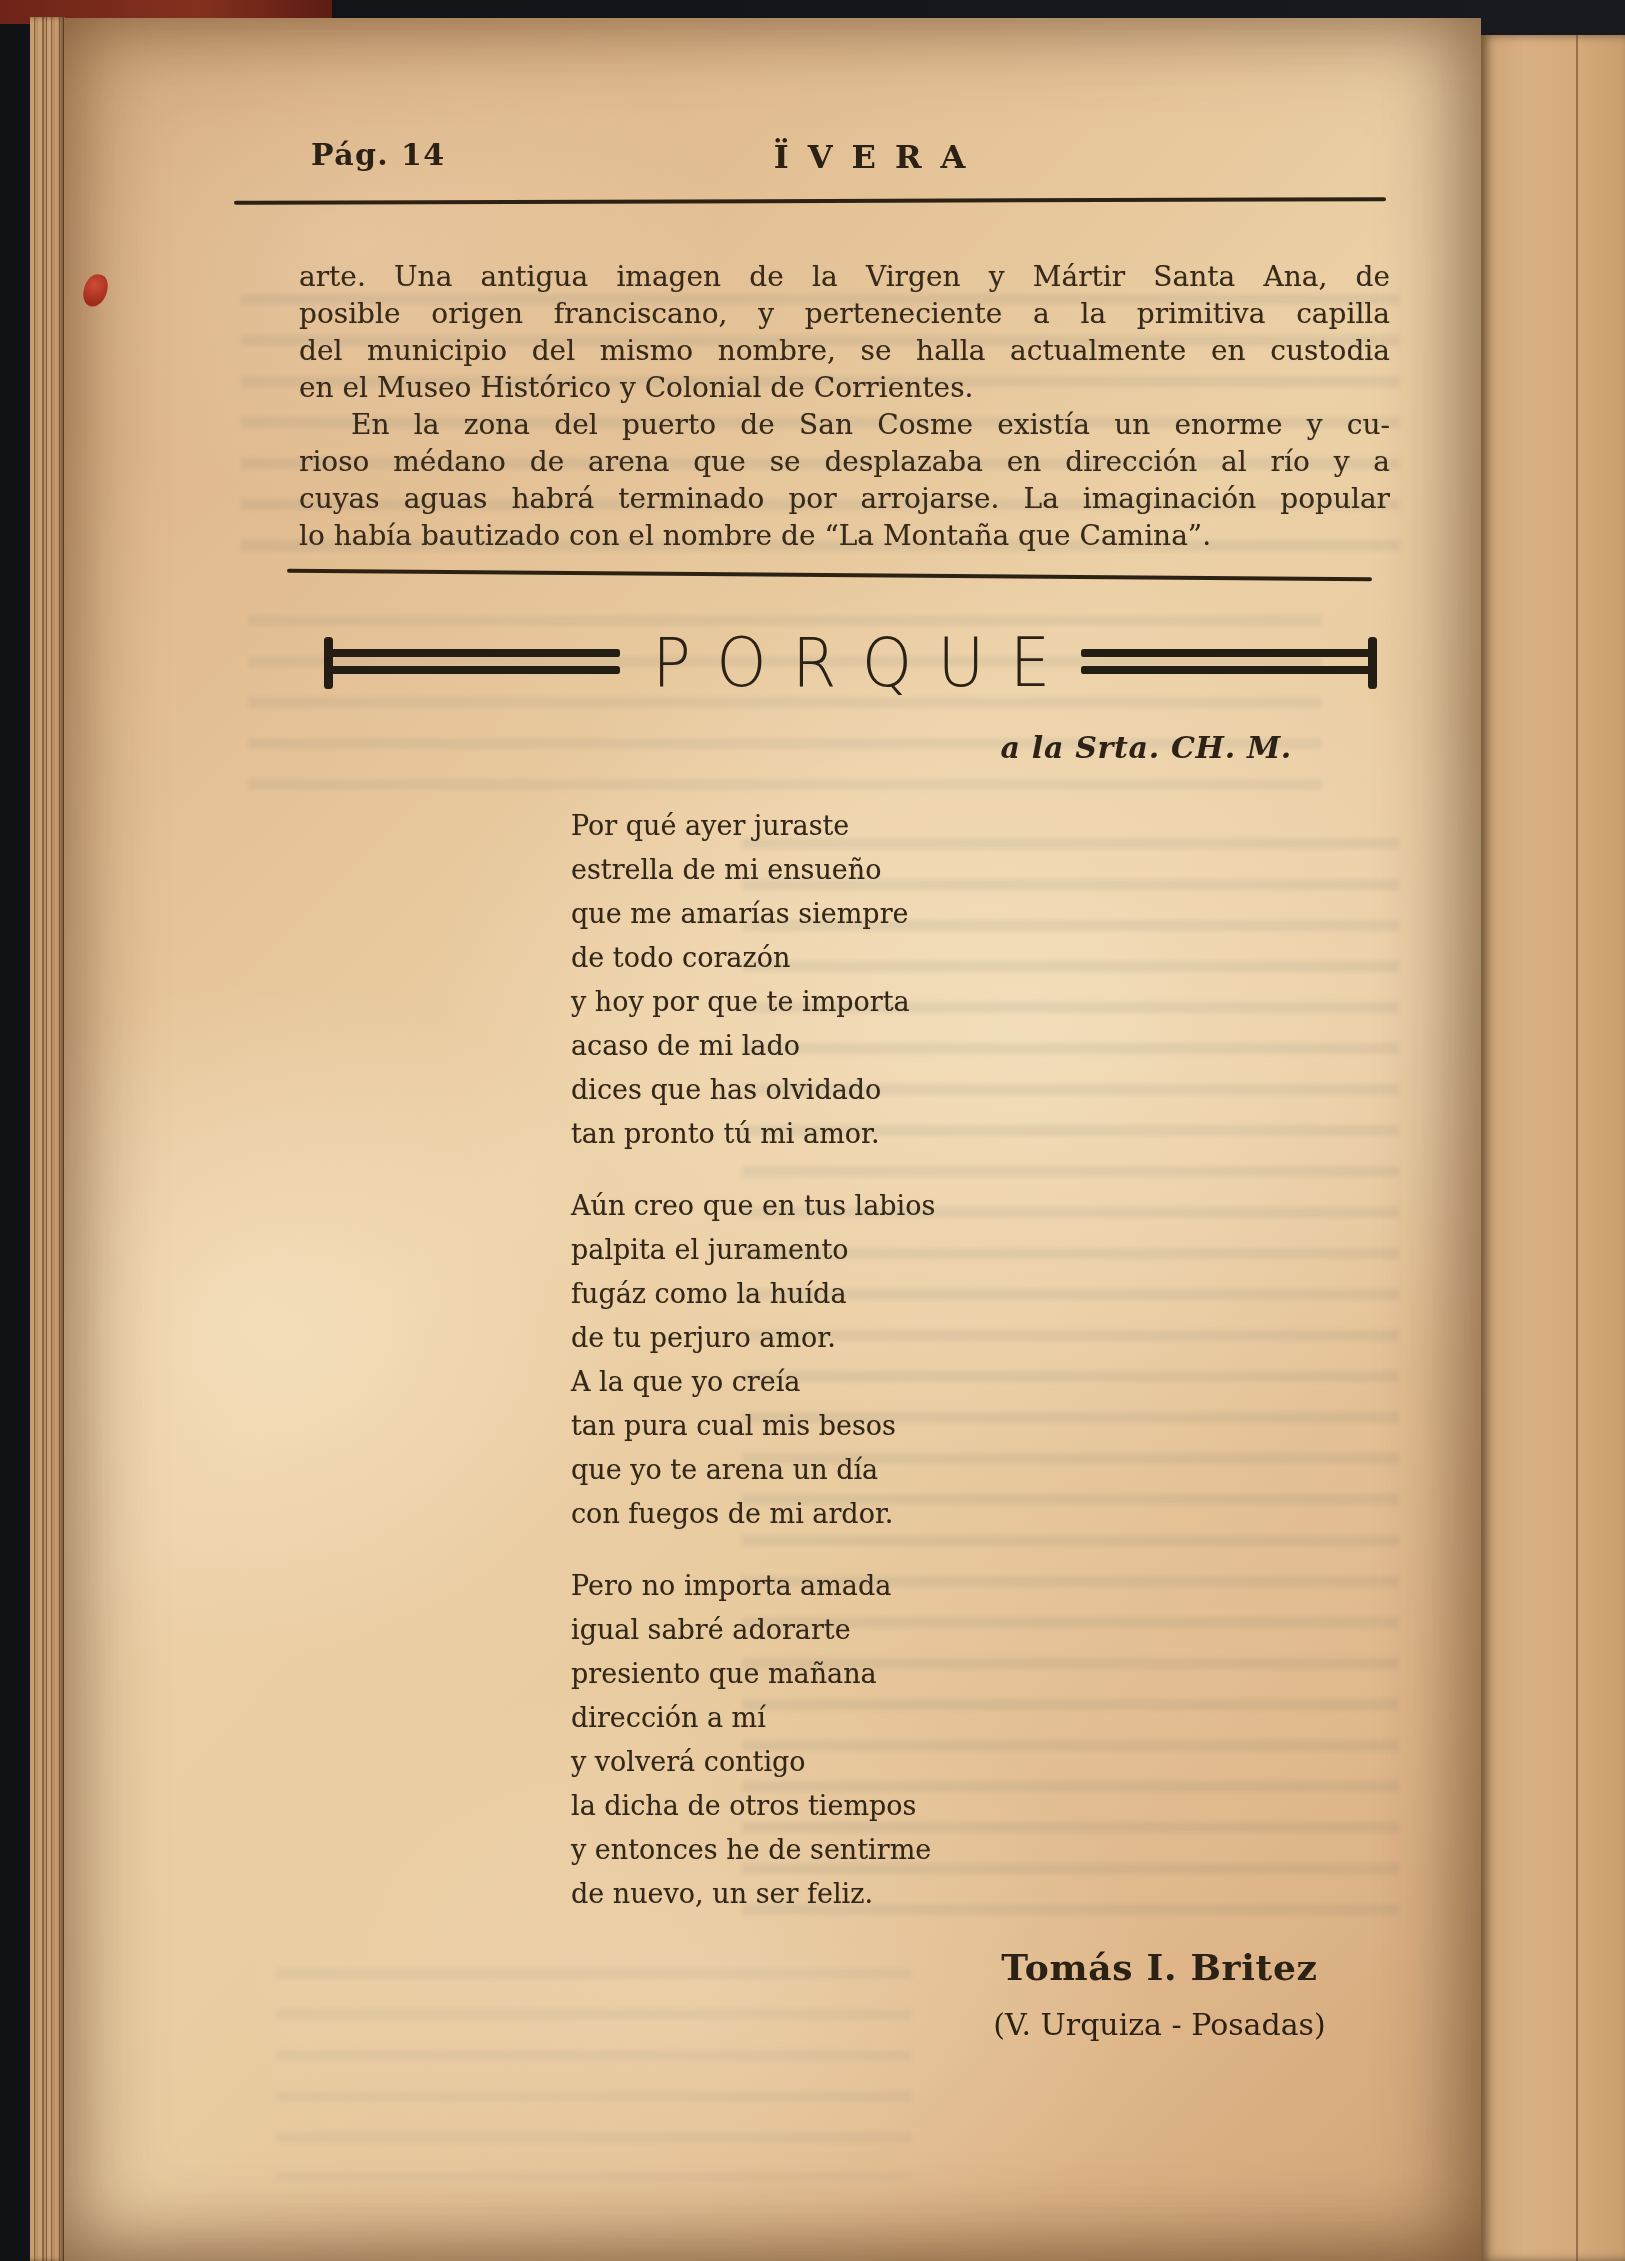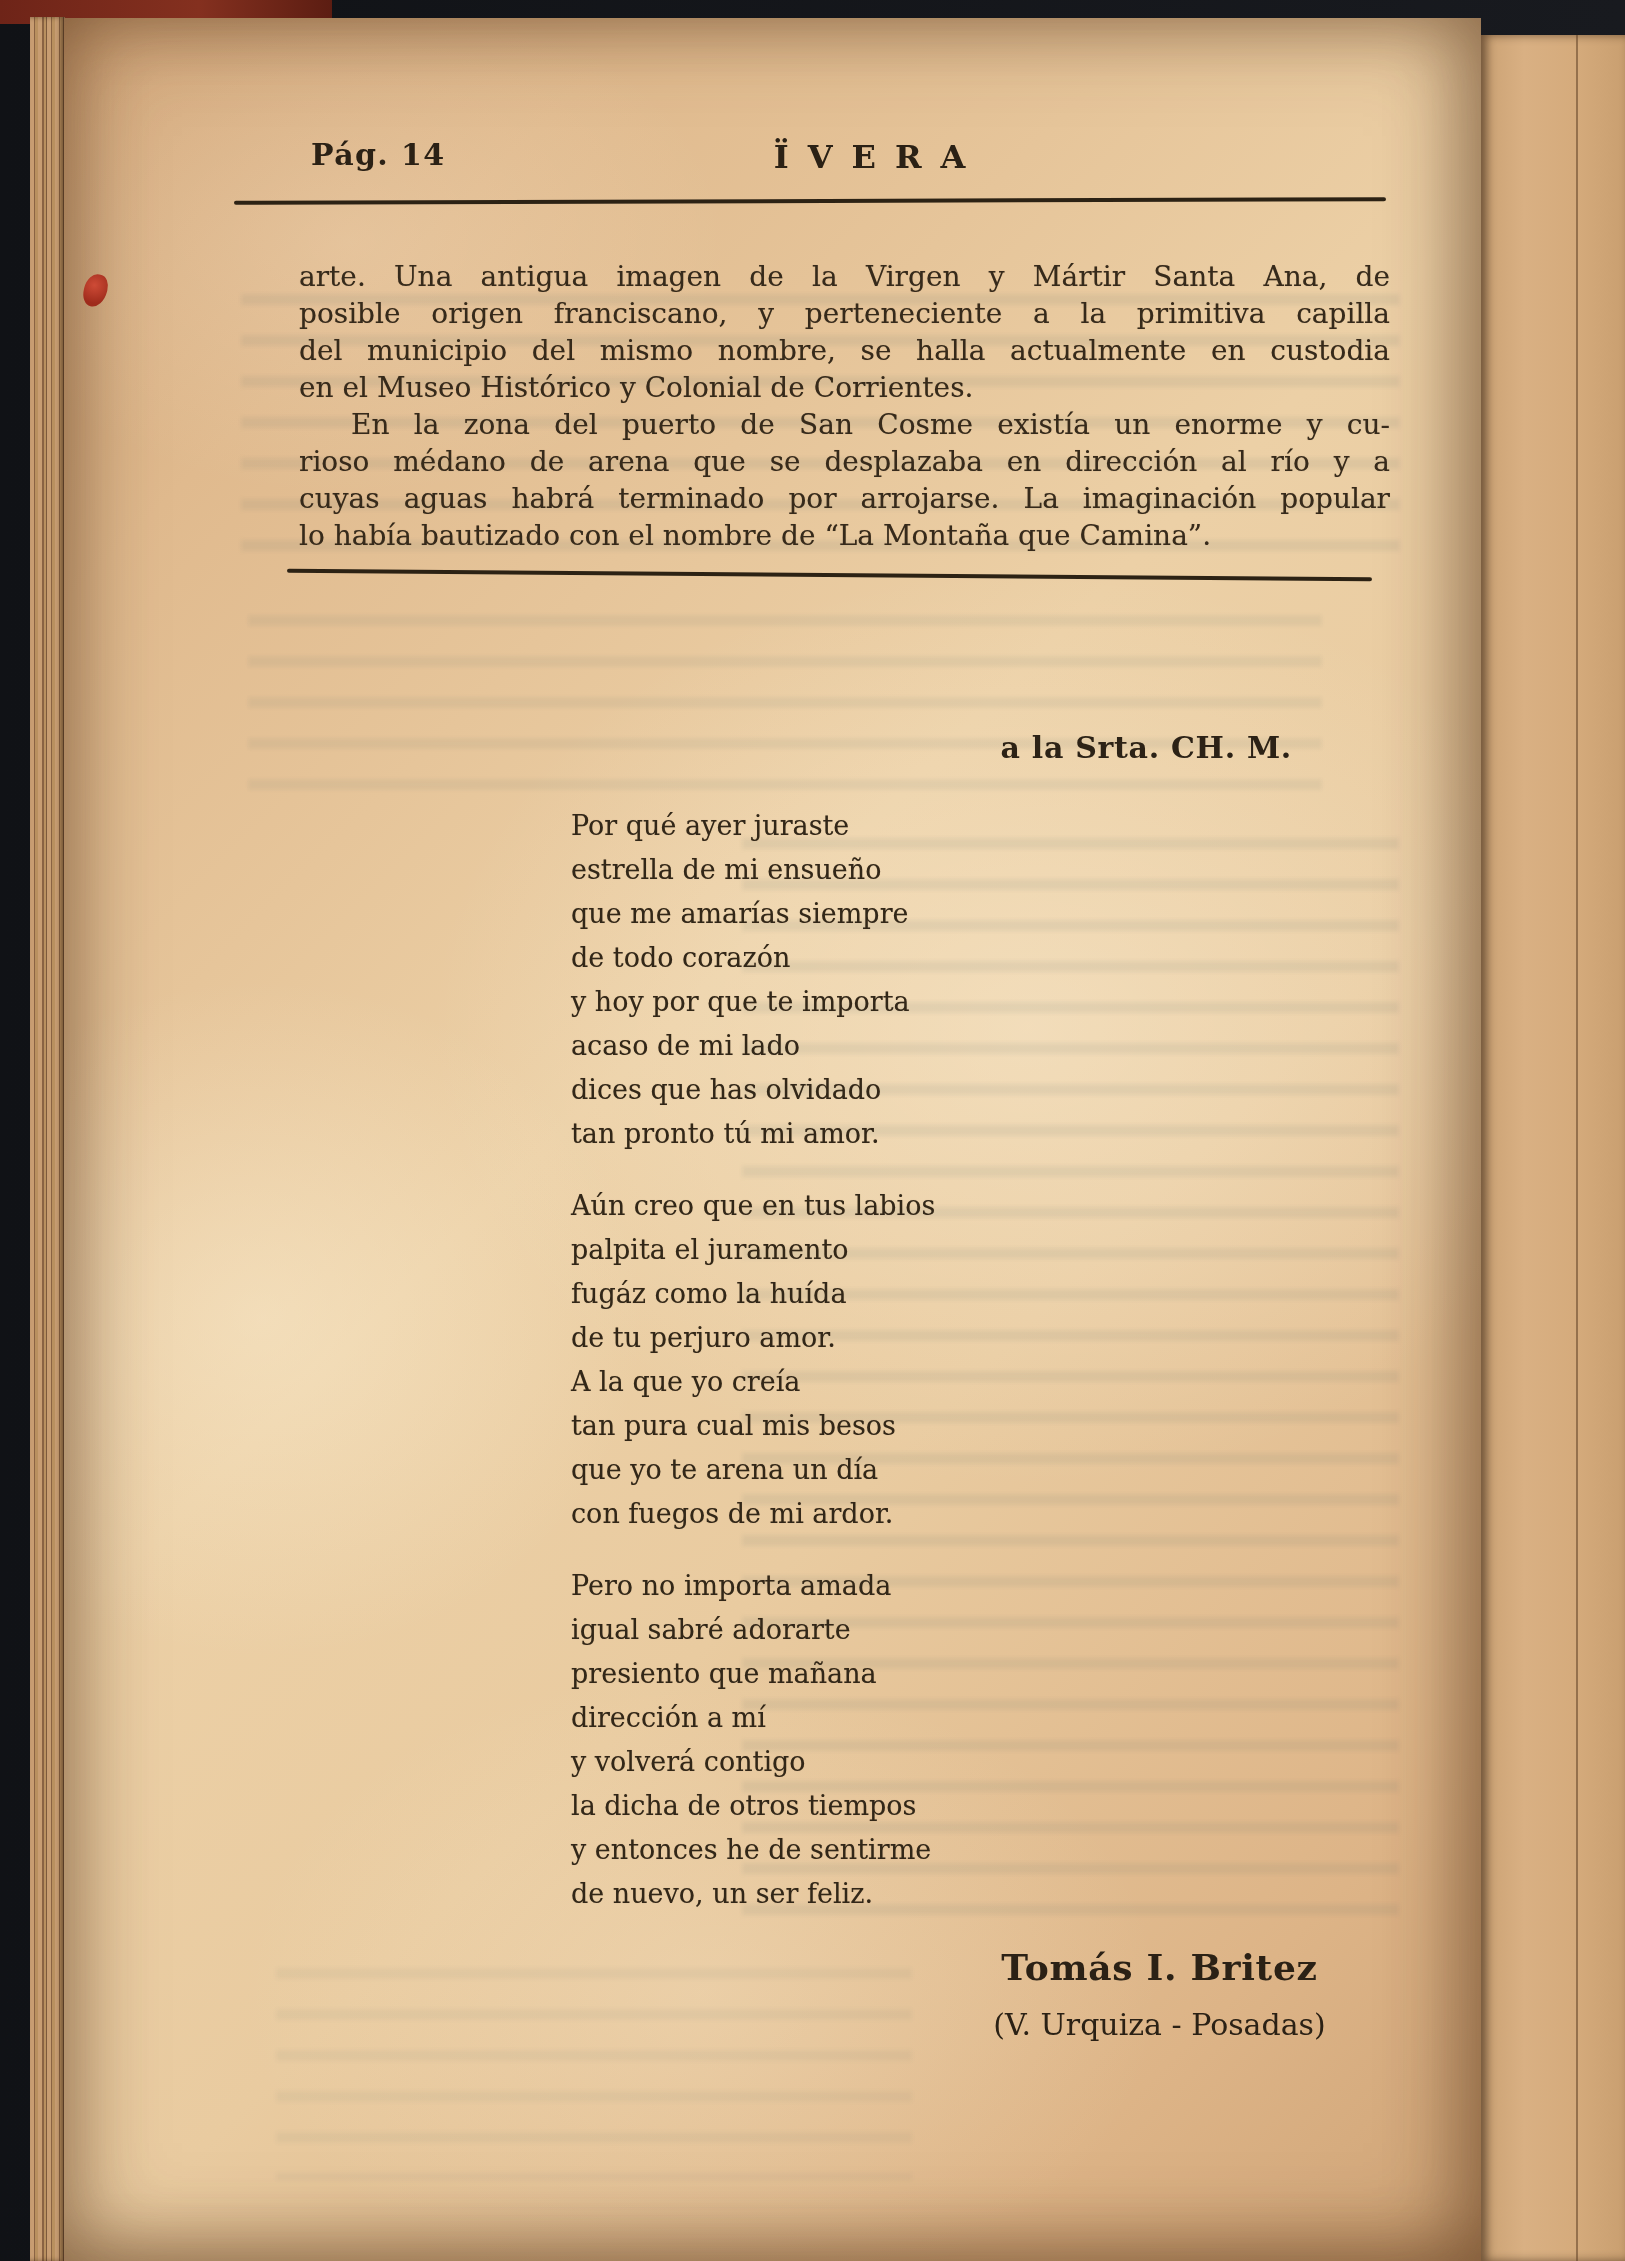--- a/index.html
+++ b/index.html
@@ -111,6 +111,17 @@
 
     <div class="rule rule-mid"></div>
 
+    <div class="title-row">
+      <div class="deco deco-left">
+        <div class="bar b1"></div>
+        <div class="bar b2"></div>
+      </div>
+      <div class="ptitle">PORQUE</div>
+      <div class="deco deco-right">
+        <div class="bar b1"></div>
+        <div class="bar b2"></div>
+      </div>
+    </div>
 
     <div class="dedication">a la Srta. CH. M.</div>
 

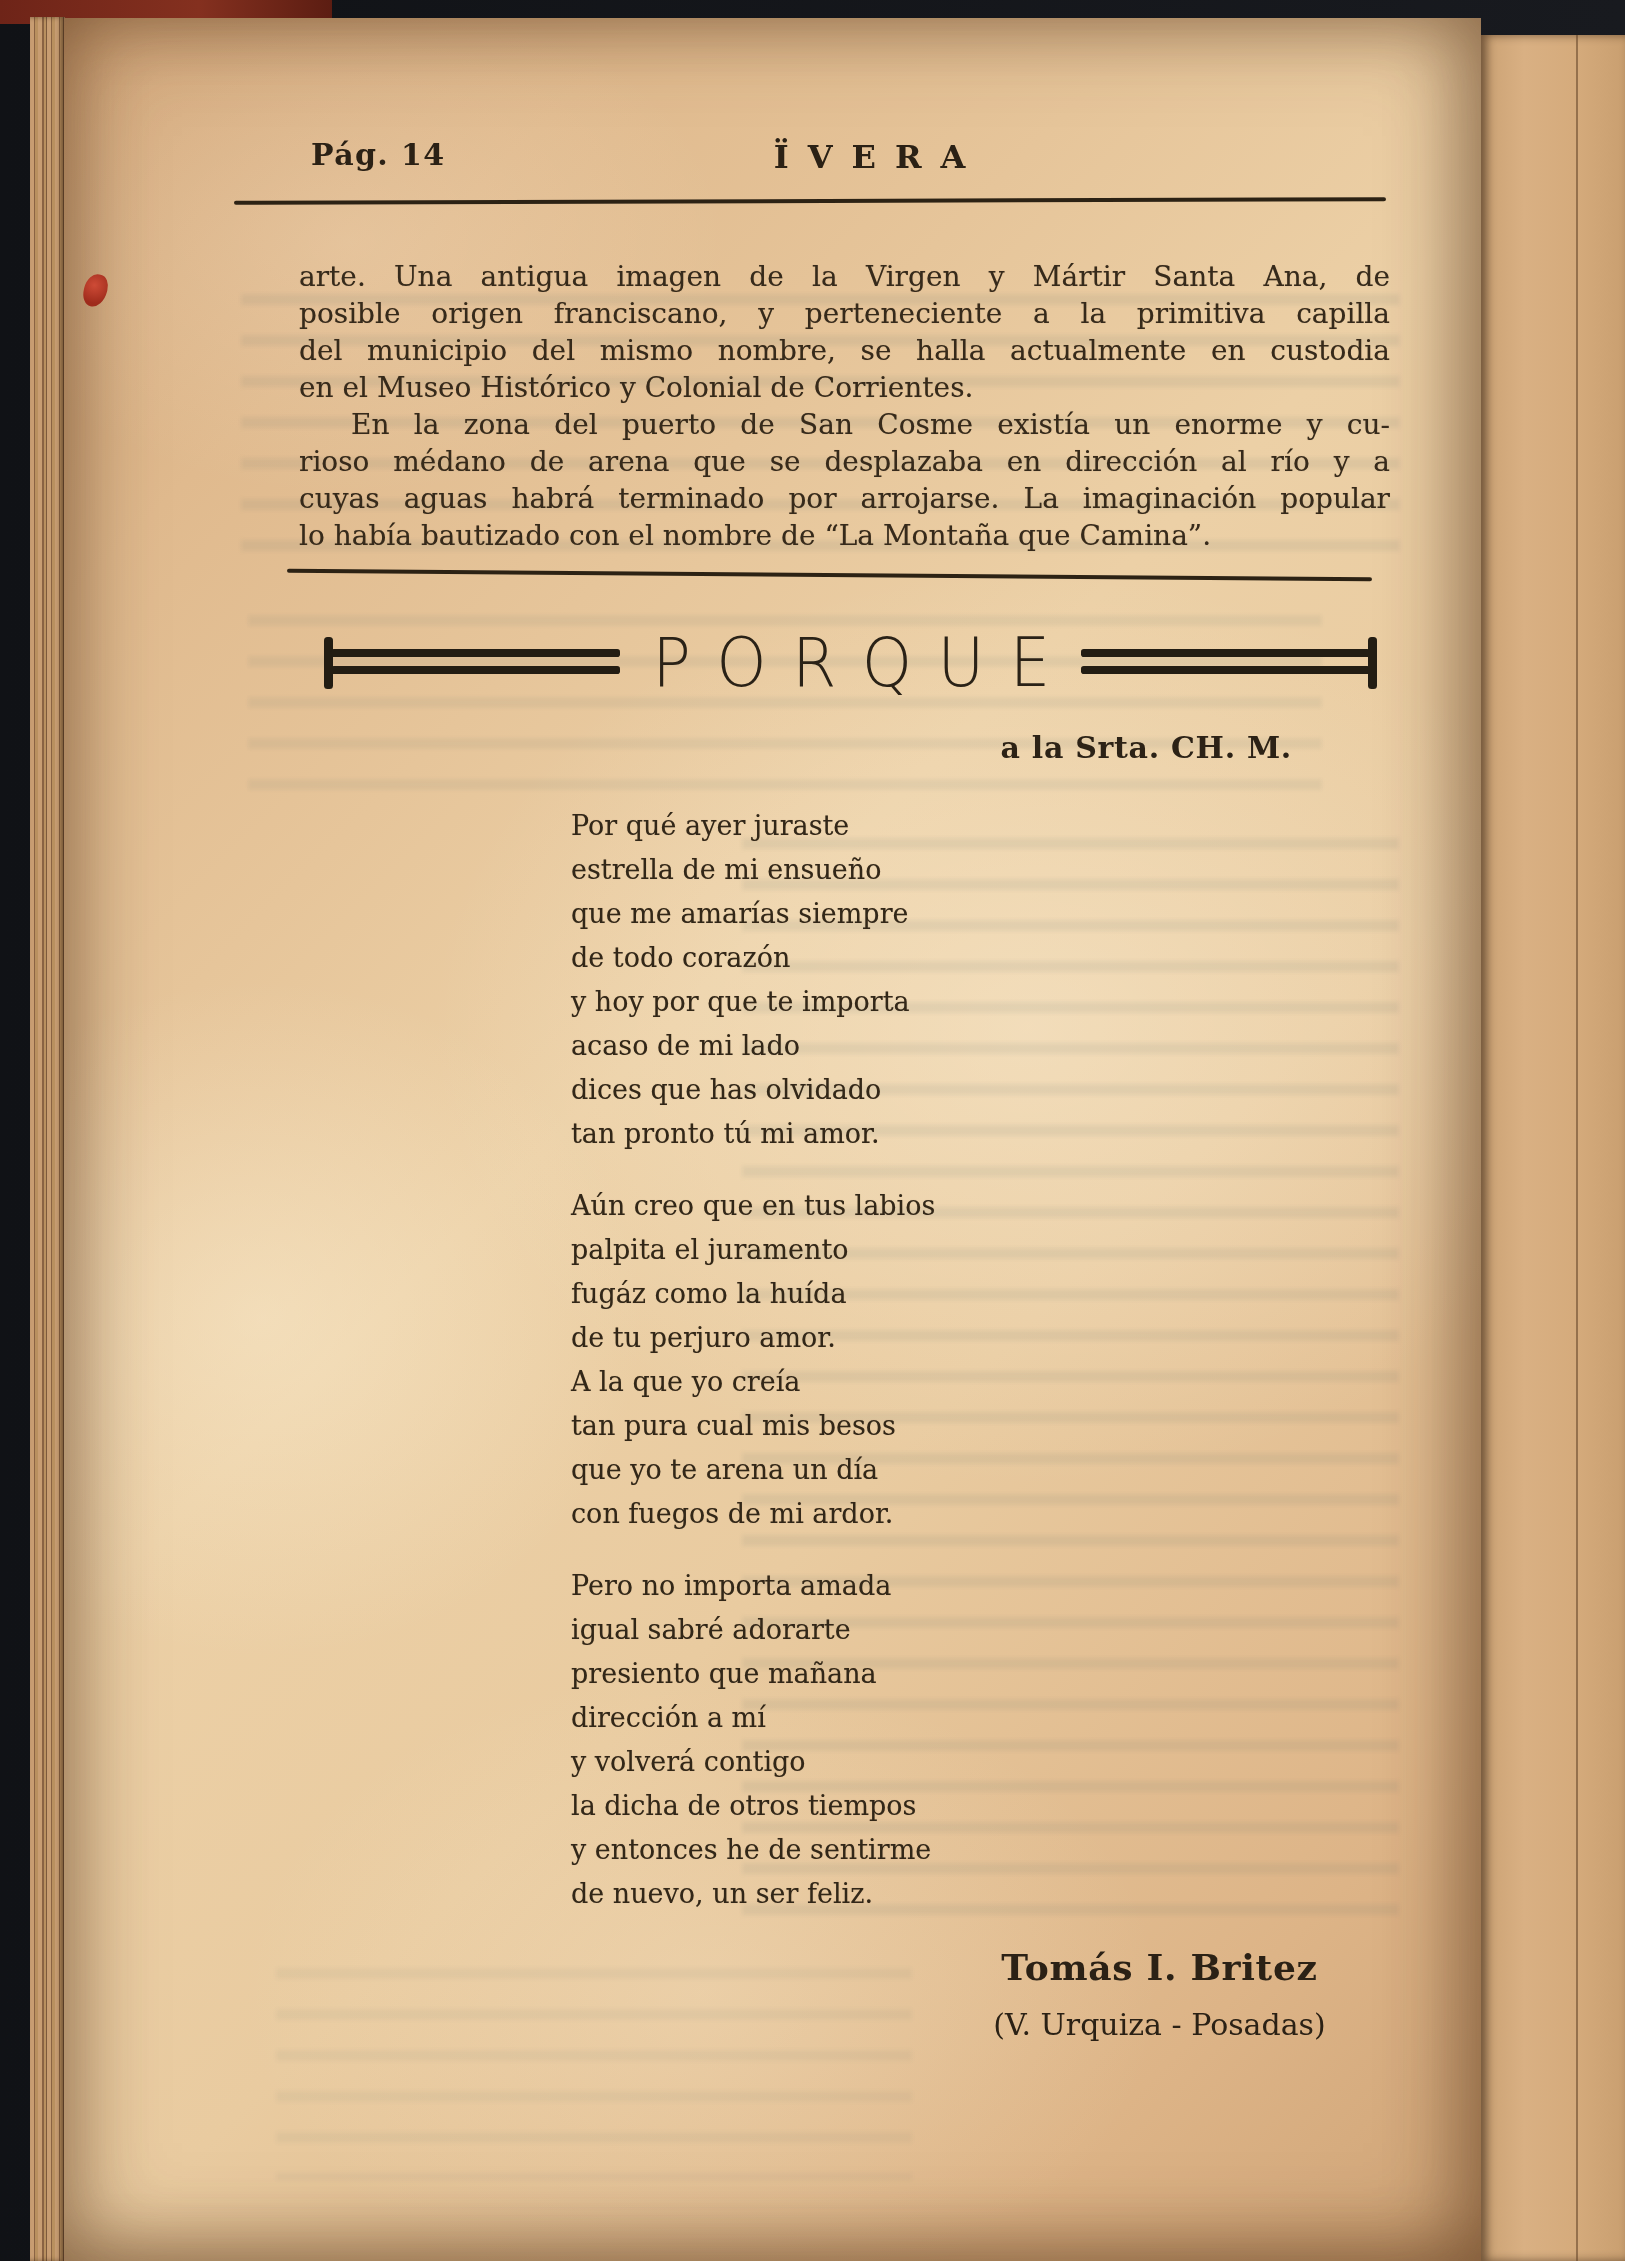--- a/index.html
+++ b/index.html
@@ -64,7 +64,7 @@
     font-size:64px;letter-spacing:25.4px;color:#2a2217;padding:0 5.7px 0 32.5px;
     transform:scaleY(1.06);line-height:78px;}
   .dedication{position:absolute;right:189px;top:712px;font-size:30px;font-weight:bold;
-    color:#2c2216;letter-spacing:0.7px;}
+    color:#2c2216;letter-spacing:0.7px;font-style:italic;}
   
   .poem{position:absolute;left:491px;top:786px;color:#322718;font-size:27px;
     text-shadow:0 0 0.7px rgba(70,48,24,.3);}

